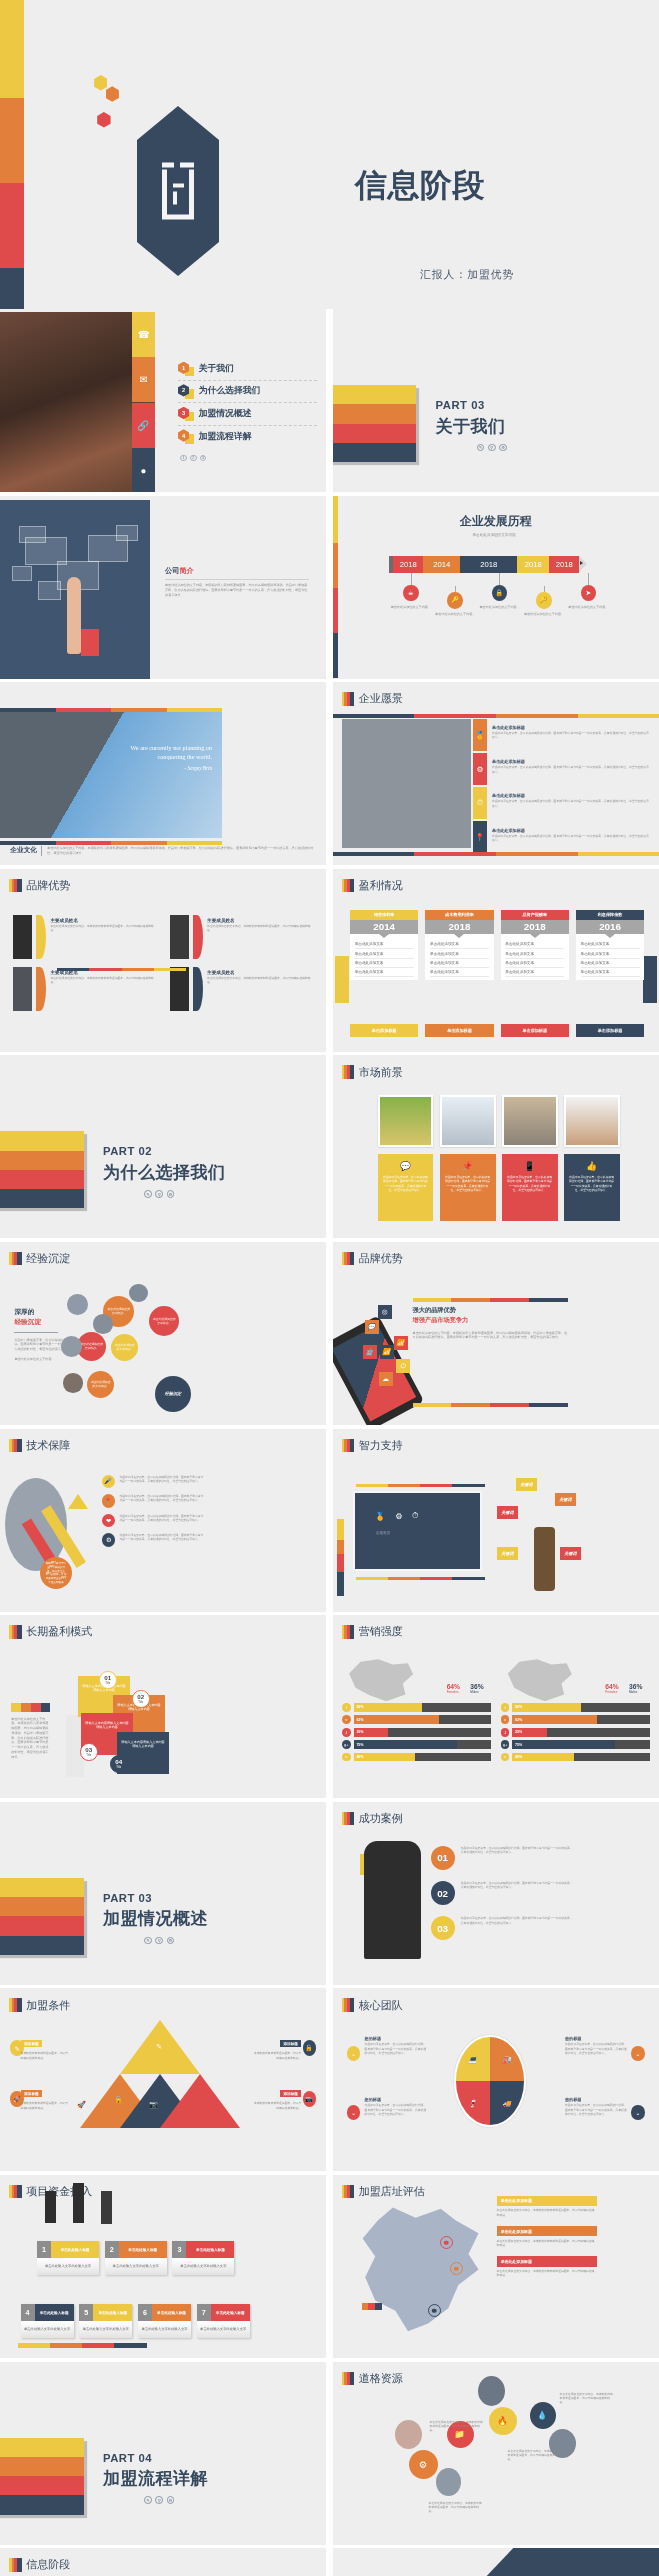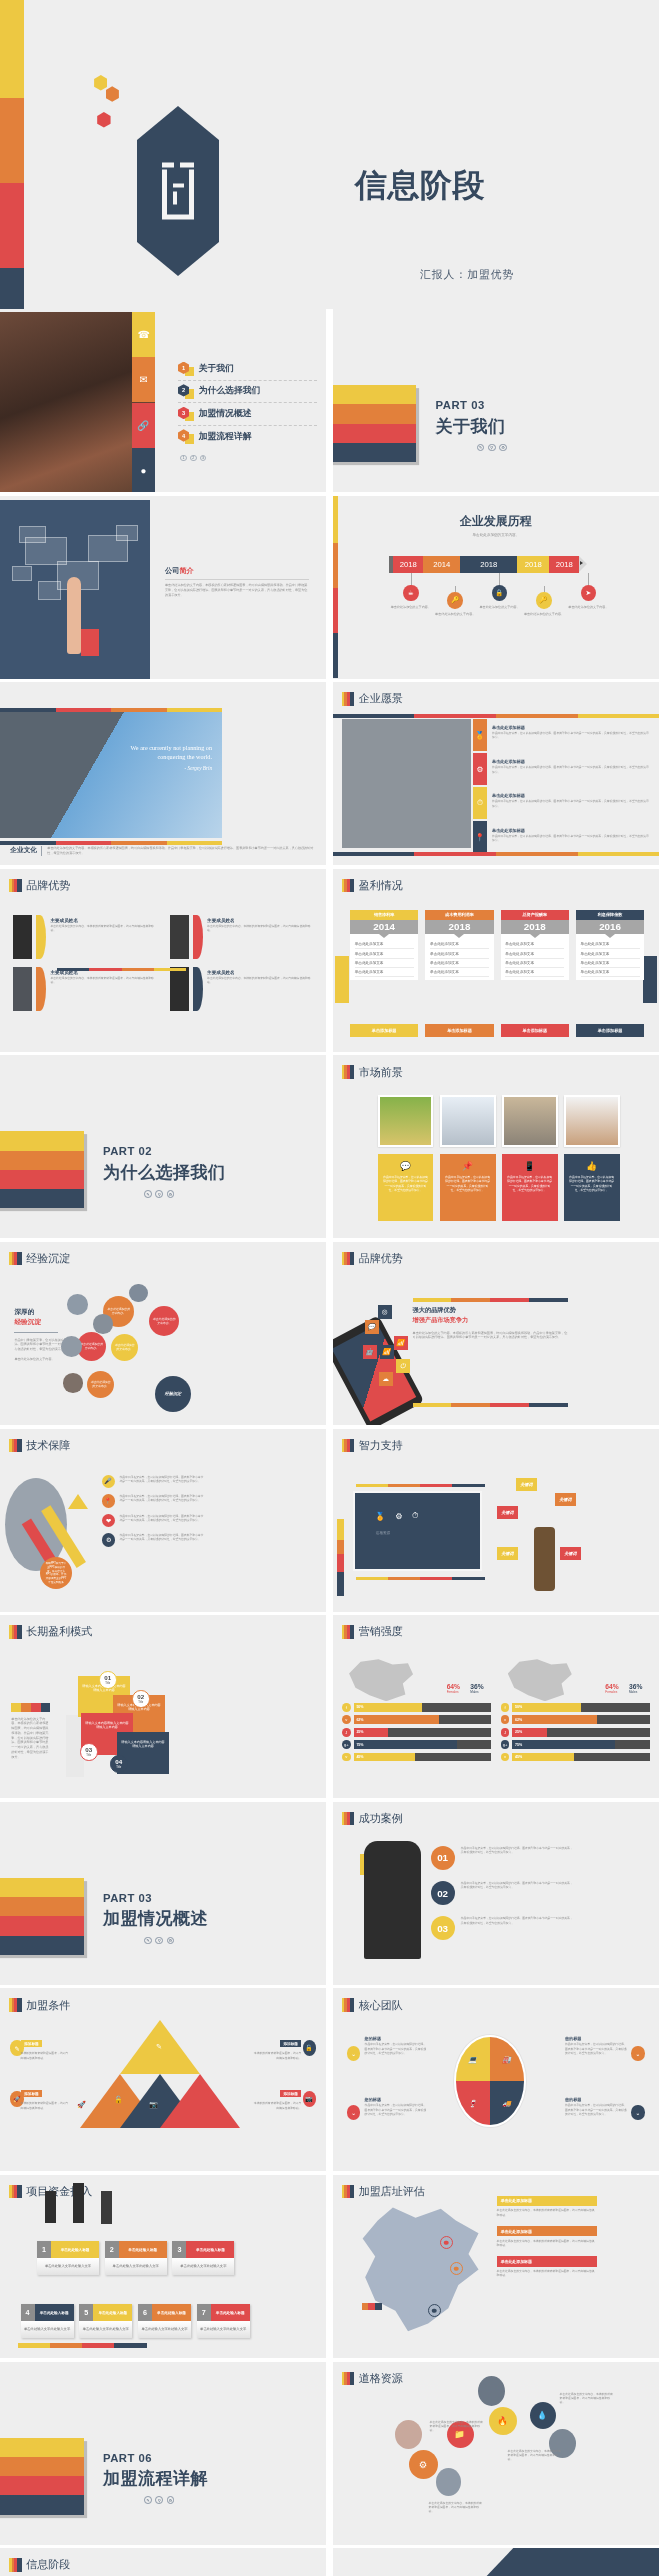--- a/index.html
+++ b/index.html
@@ -1230,7 +1230,7 @@
             <div style="background:#36495f"></div>
         </div>
         <div class="part-txt">
-          <div class="pnum">PART 06</div>
+          <div class="pnum">PART 04</div>
           <div class="pttl">加盟流程详解</div>
           <div class="part-icons">
             <i>✎</i>

